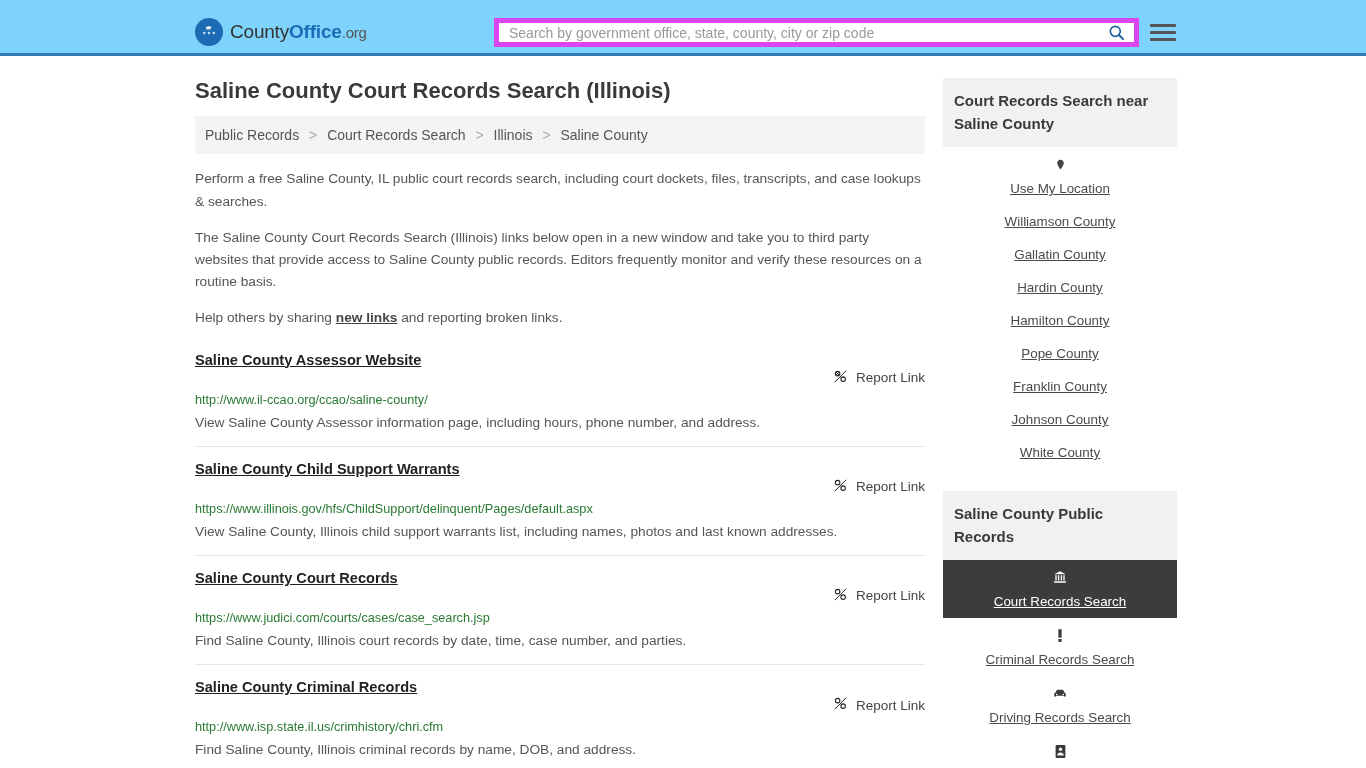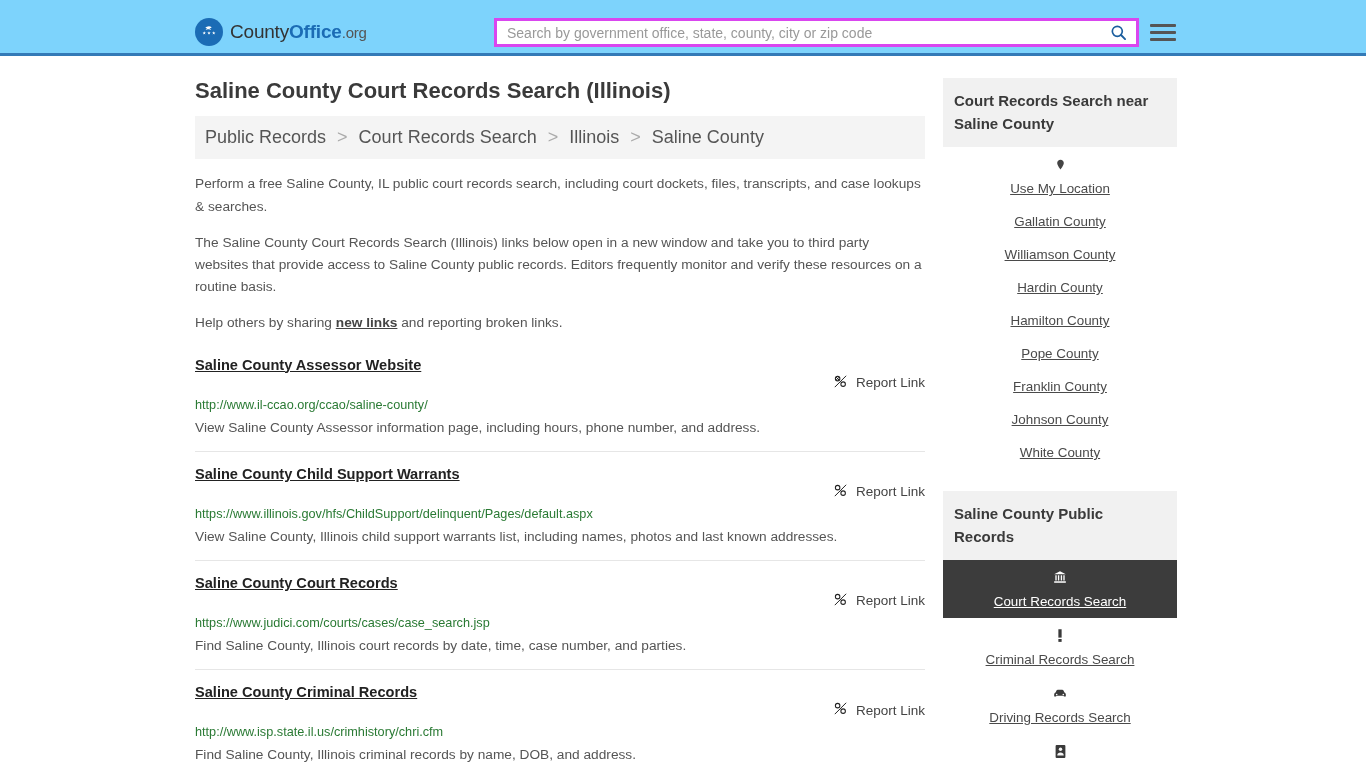--- a/index.html
+++ b/index.html
@@ -47,7 +47,7 @@
     left: 494px; top: 18px;
     width: 645px; height: 29px;
     background: #ffffff;
-    border: 3px solid #d946ef;
+    border: 5px solid #d946ef;
     display: flex; align-items: center;
   }
   .search-input {

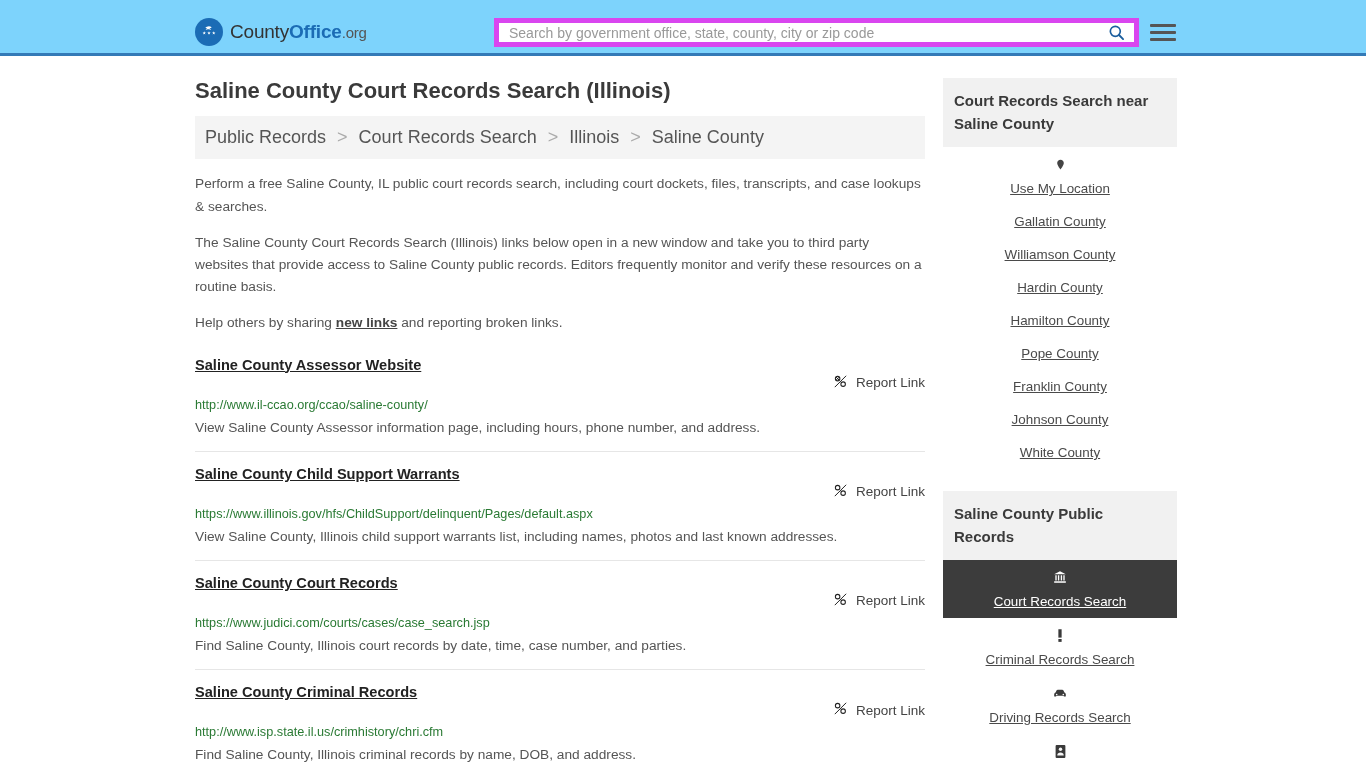--- a/index.html
+++ b/index.html
@@ -104,7 +104,7 @@
   .breadcrumb {
     background: #f4f4f4;
     padding: 11px 10px;
-    font-size: 18px;
+    font-size: 14px;
     color: #555555;
     margin-bottom: 14px;
   }

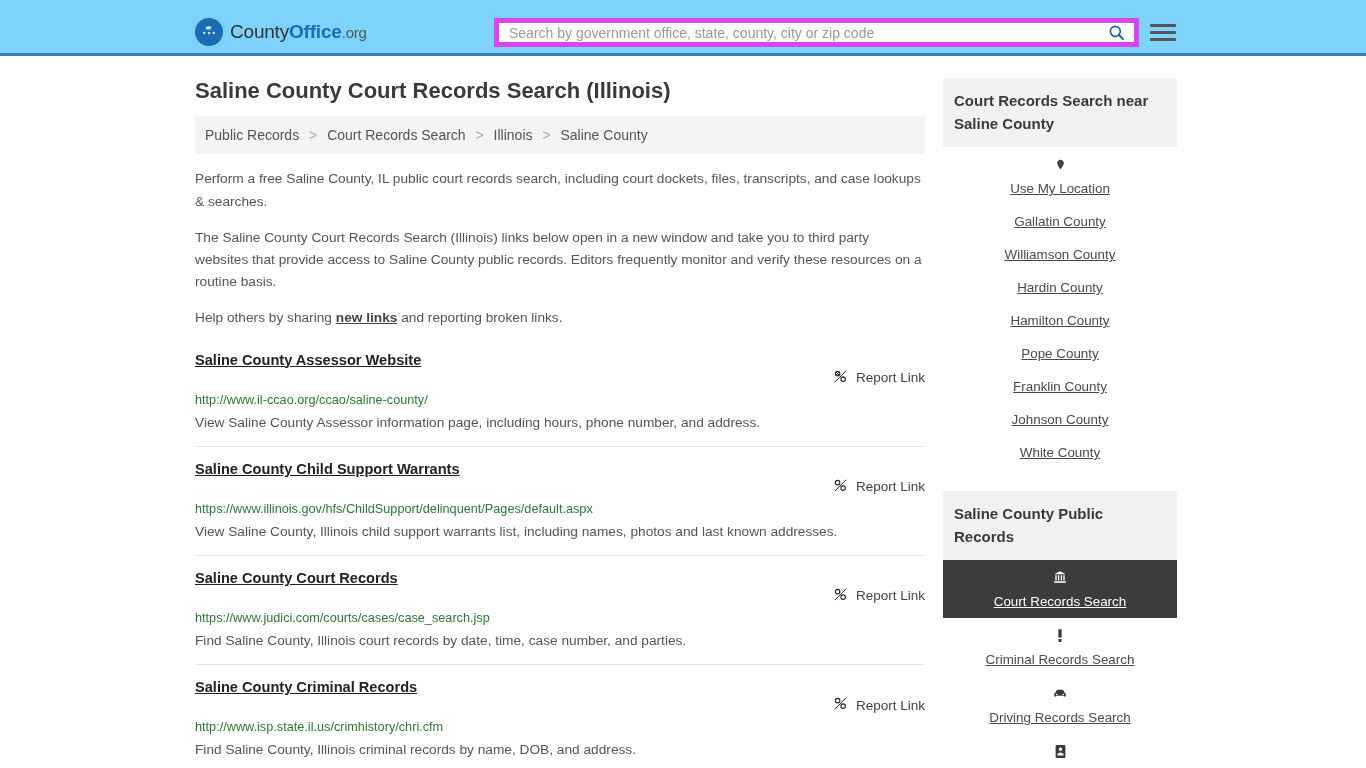--- a/index.html
+++ b/index.html
@@ -379,10 +379,10 @@
           </li>
 
           <li class="side-item">
+            <a href="#">Williamson County</a>
+          </li>
+          <li class="side-item">
             <a href="#">Gallatin County</a>
-          </li>
-          <li class="side-item">
-            <a href="#">Williamson County</a>
           </li>
           <li class="side-item">
             <a href="#">Hardin County</a>

